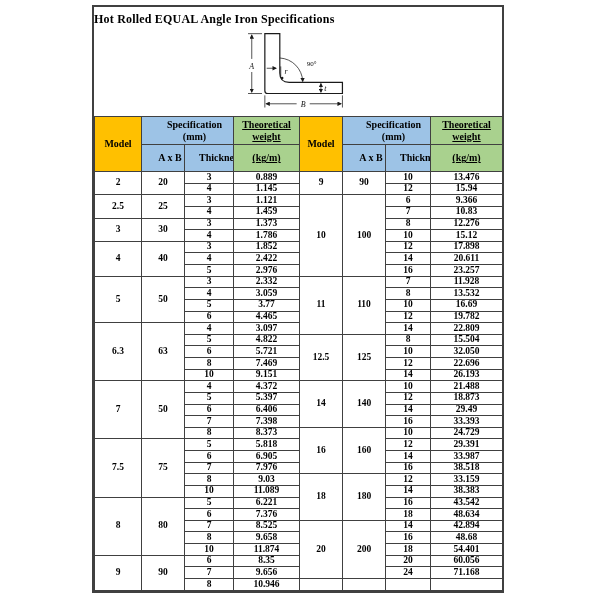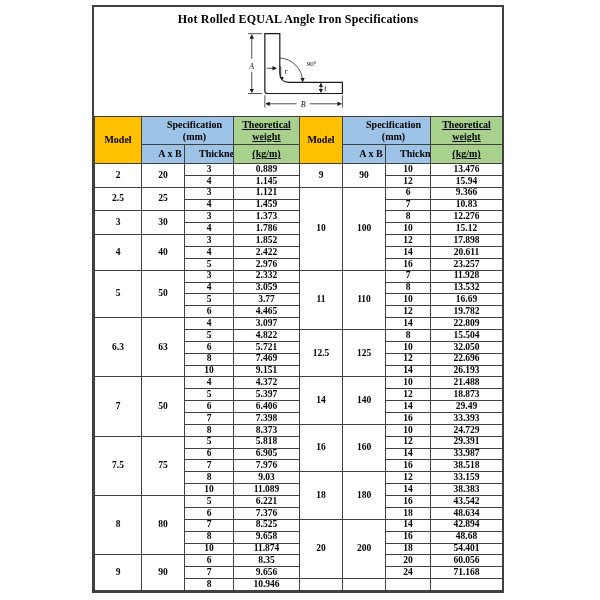--- a/index.html
+++ b/index.html
@@ -13,7 +13,7 @@
     display:flex; flex-direction:column;
   }
   .title {
-    height:16px; padding-top:5px; text-align:center;
+    height:16px; padding-top:5px; text-align:left;
     font-weight:bold; font-size:12px; letter-spacing:0.2px;
   }
   .diagram { height:88px; display:flex; justify-content:center; align-items:center; }

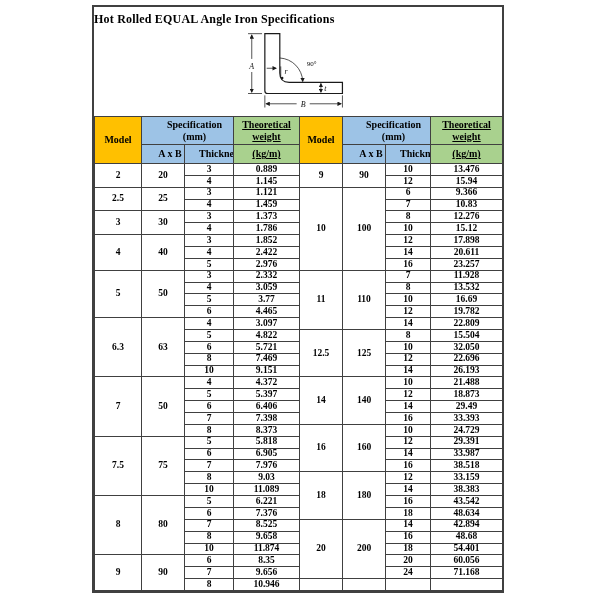--- a/index.html
+++ b/index.html
@@ -30,7 +30,7 @@
     font-weight:bold; padding:0; overflow:hidden; white-space:nowrap;
   }
   thead th { font-size:10px; line-height:1.12; white-space:normal; }
-  tr.h1 { height:28px; } tr.h2 { height:19px; }
+  tr.h1 { height:28px; } tr.h2 { height:27px; }
   tbody td { font-size:9.5px; height:10px; line-height:1; background:#fff; }
   th.c-model { background:var(--model-bg, #FFC000); }
   th.c-spec  { background:var(--spec-bg, #9DC3E6);padding-left:14px; }

